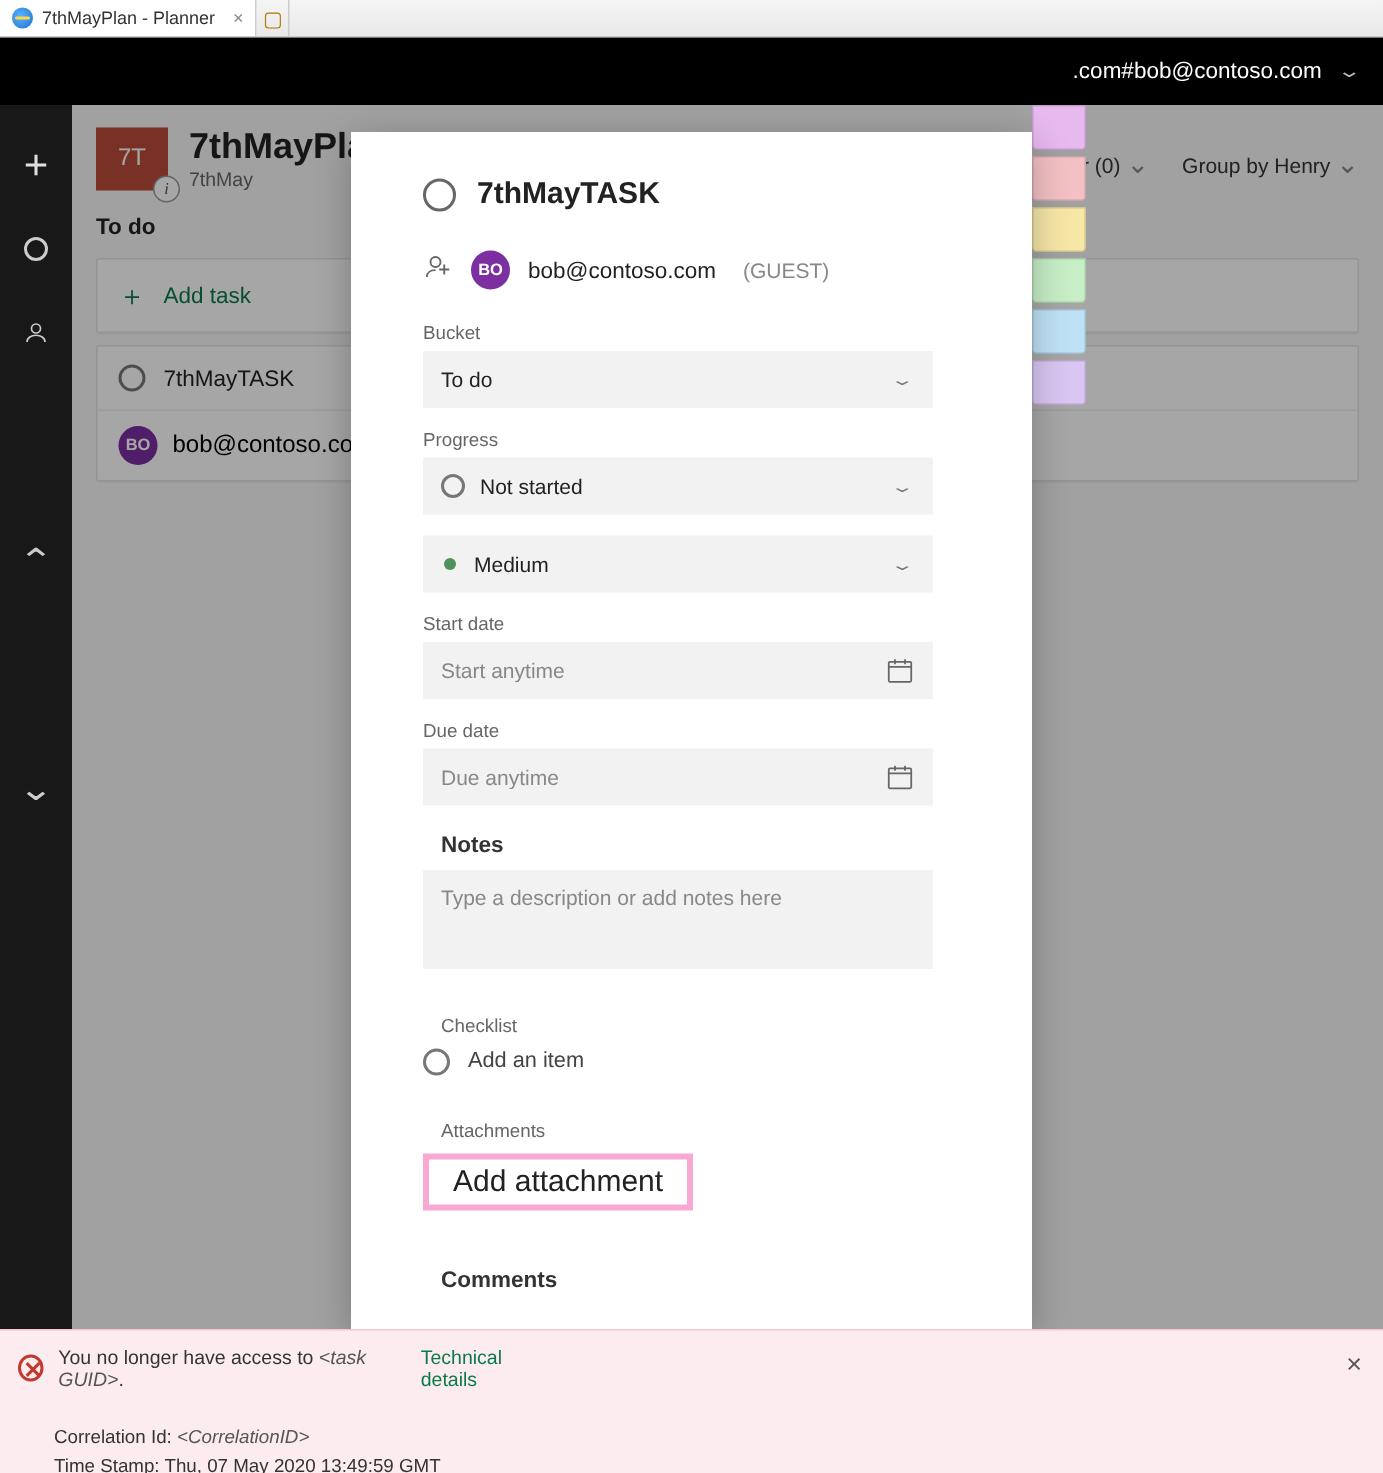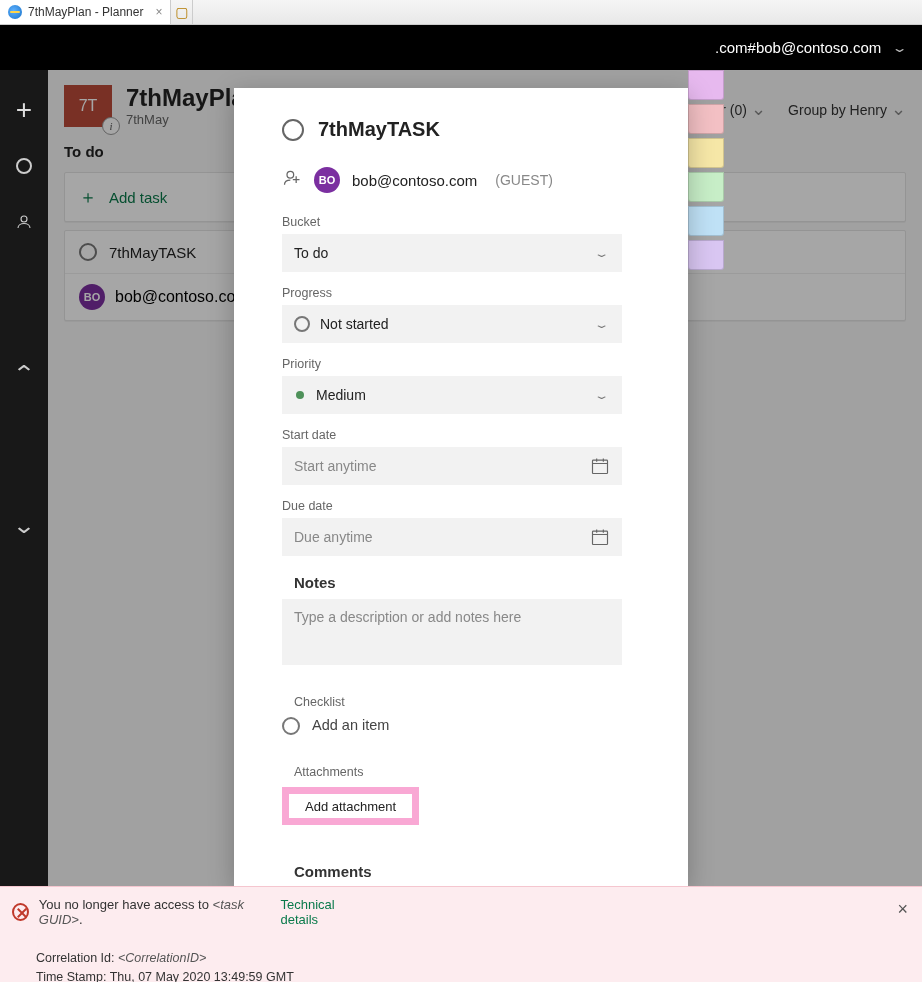--- a/index.html
+++ b/index.html
@@ -220,7 +220,6 @@
       </div>
 
       <div class="field">
-        <div class="fieldlabel">Priority</div>
         <div class="select">
           <span class="dot"></span>
           <span>Medium</span>

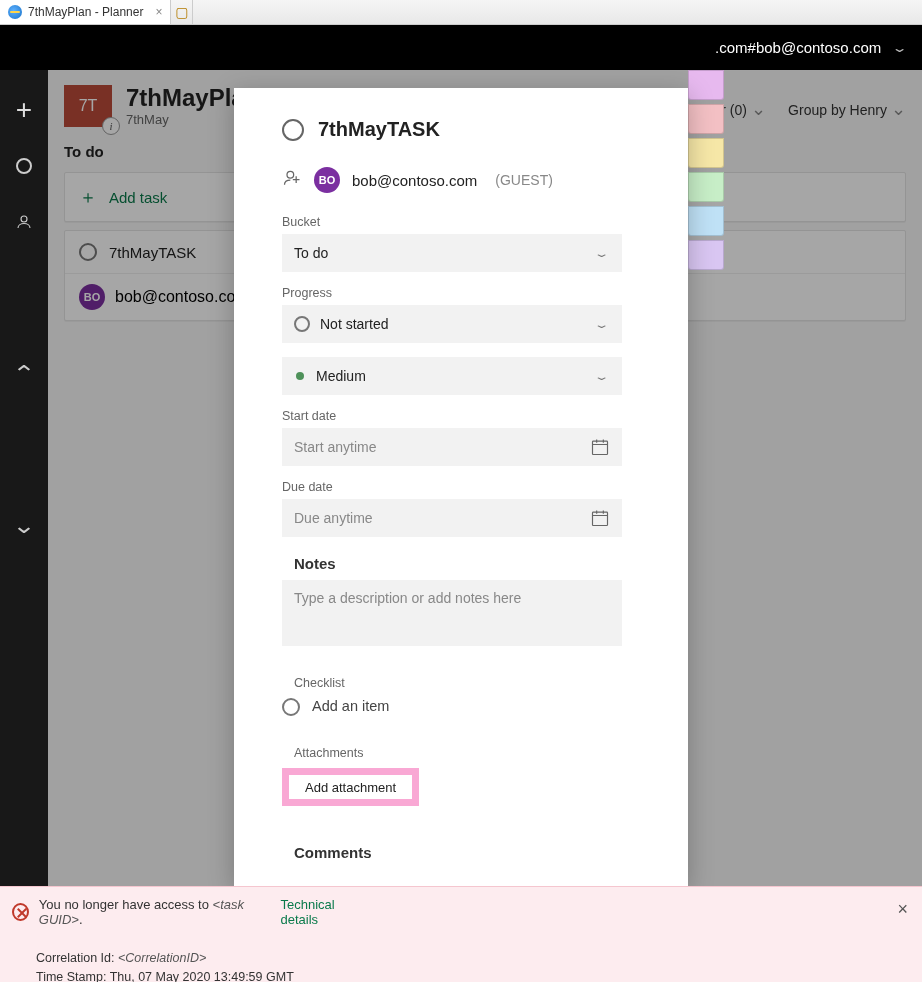--- a/index.html
+++ b/index.html
@@ -83,7 +83,7 @@
 .section-h.bold { font-size:15px; color:#333; font-weight:600; }
 .checkadd { display:flex; align-items:flex-start; gap:12px; font-size:14.5px; color:#444; }
 .checkadd .circle { width:18px; height:18px; border:2px solid #777; border-radius:50%; }
-.attachbtn { height:38px; padding:0 16px; border:7px solid #f9a8d4; background:#fff; font-size:13px; color:#222; }
+.attachbtn { height:38px; padding:0 16px; border:4px solid #f9a8d4; background:#fff; font-size:20px; color:#222; }
 
 
 .errorbar { position:absolute; left:0; right:0; bottom:0; height:96px; background:#fdecef; border-top:1px solid #f5c6cf; padding:10px 14px 8px 12px; font-size:13px; color:#333; }

